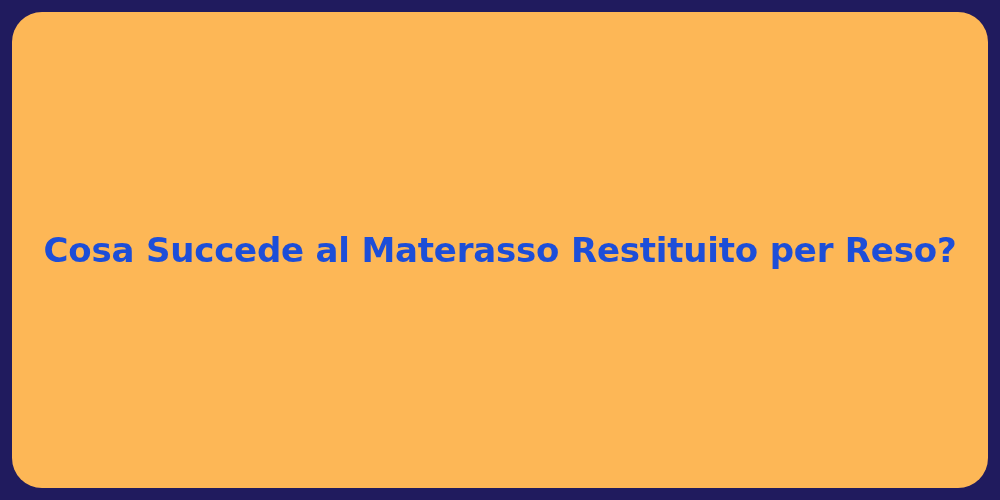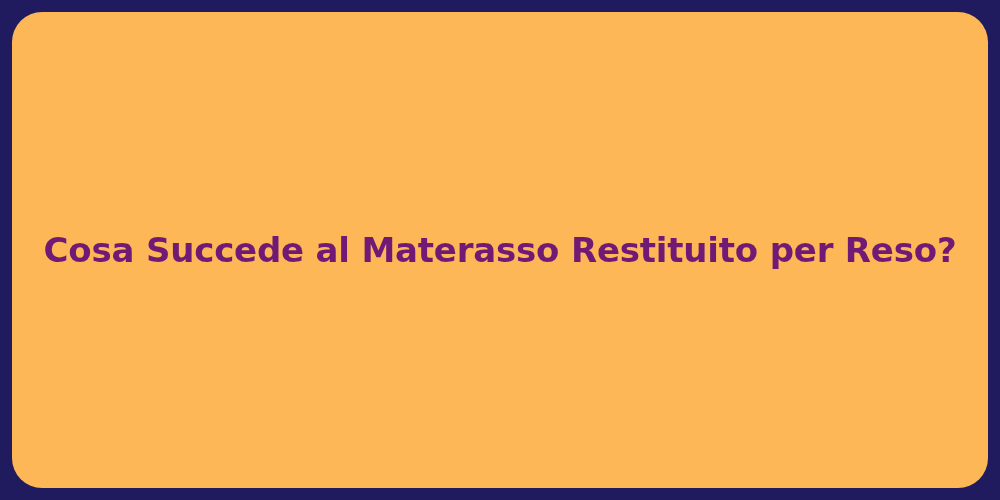--- a/index.html
+++ b/index.html
@@ -46,7 +46,7 @@
     font-weight: 700;
     line-height: 1.25;
     letter-spacing: -0.2px;
-    color: #701a75;
+    color: #1d4ed8;
     text-align: right;
     white-space: nowrap;
   }

